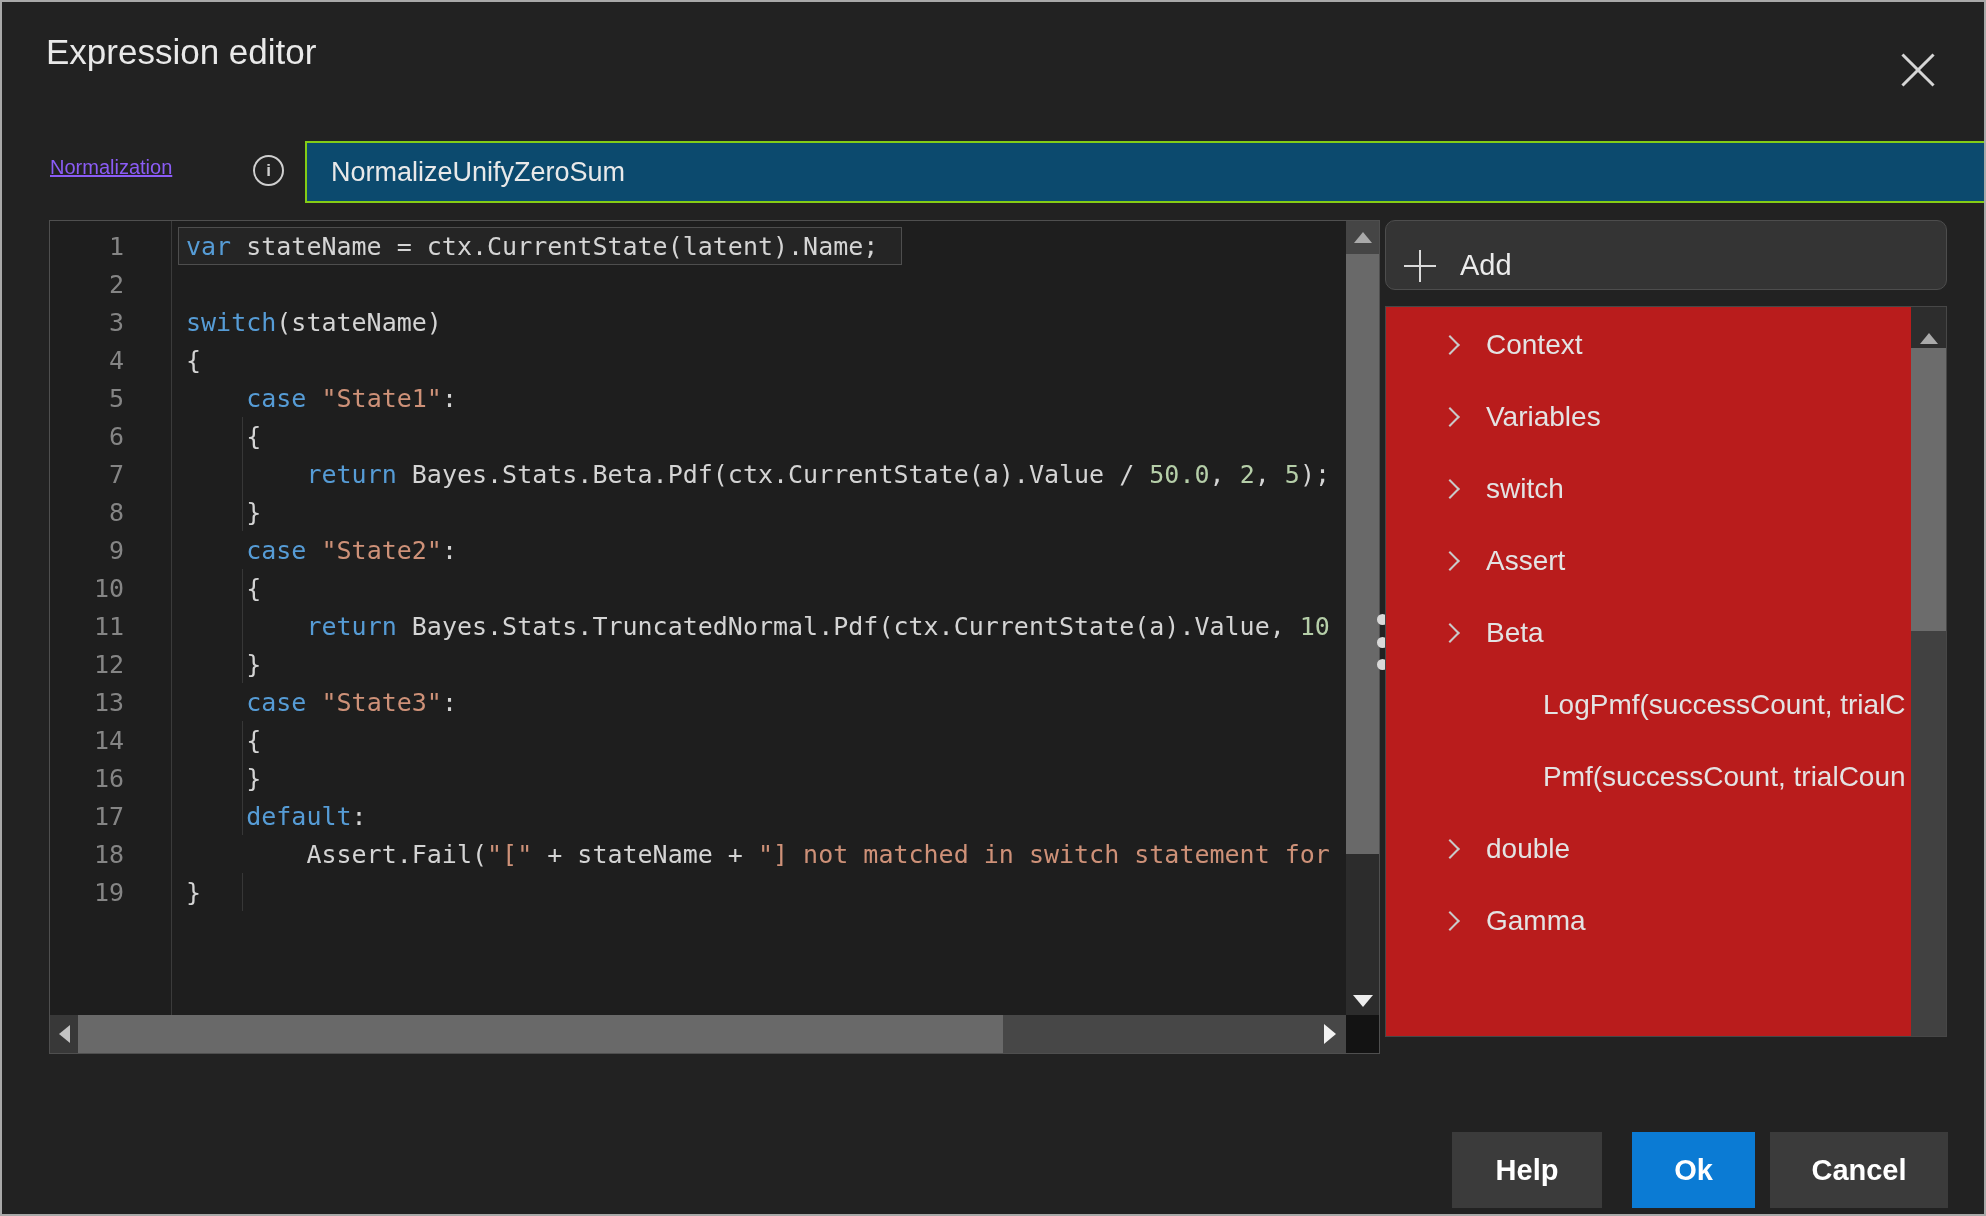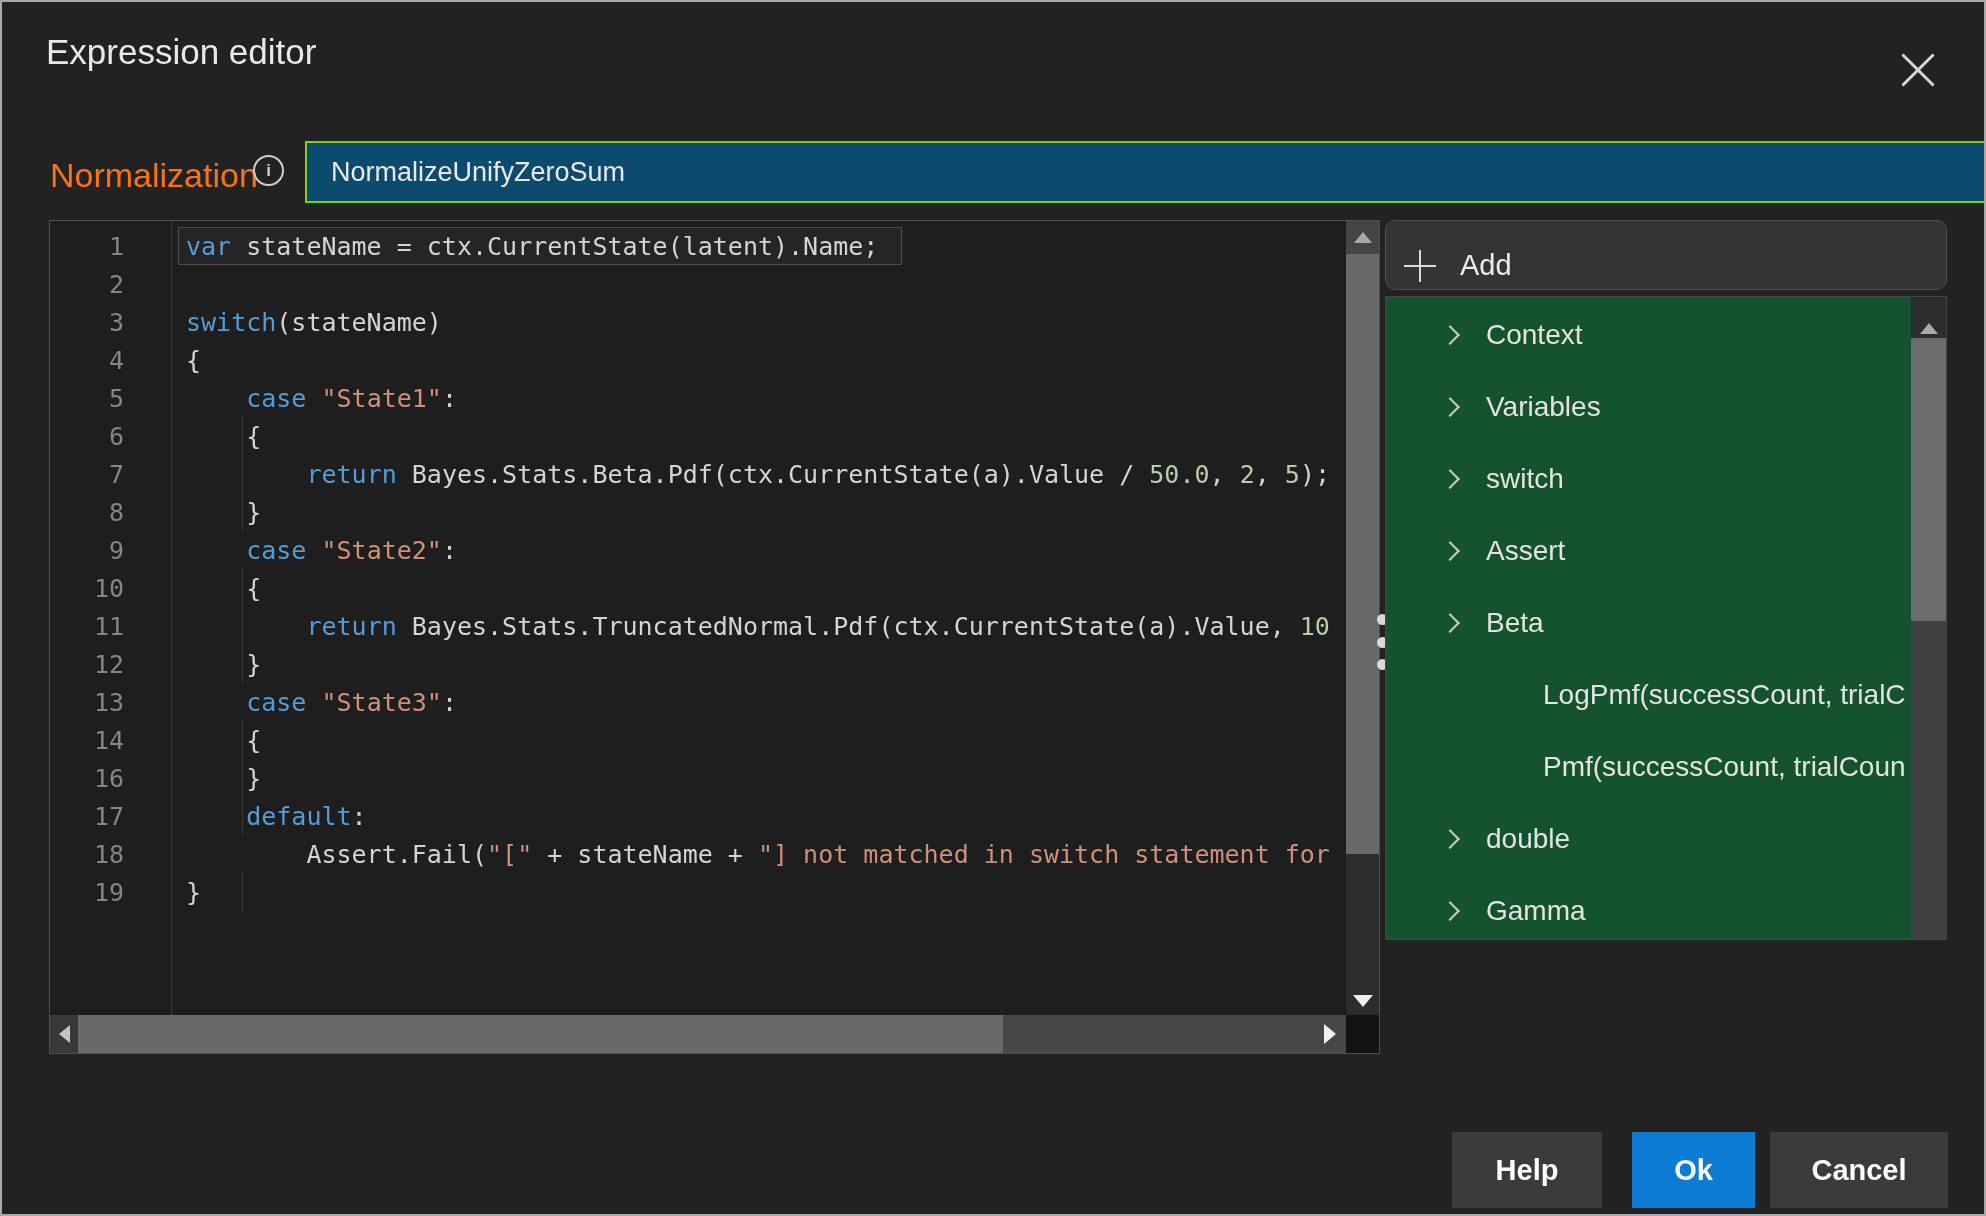--- a/index.html
+++ b/index.html
@@ -15,7 +15,7 @@
   .close-x::before{transform:translate(-50%,-50%) rotate(45deg);}
   .close-x::after{transform:translate(-50%,-50%) rotate(-45deg);}
   
-  .norm-label{position:absolute;left:48px;top:154px;font-size:34px;color:#f97316;}
+  .norm-label{position:absolute;left:48px;top:154px;font-size:20px;color:#8b5cf6;text-decoration:underline;}
   .info-icon{position:absolute;left:251px;top:153px;width:27px;height:27px;border:2px solid #cfcfcf;
     border-radius:50%;display:flex;align-items:center;justify-content:center;
     font-size:17px;color:#cfcfcf;font-weight:700;}

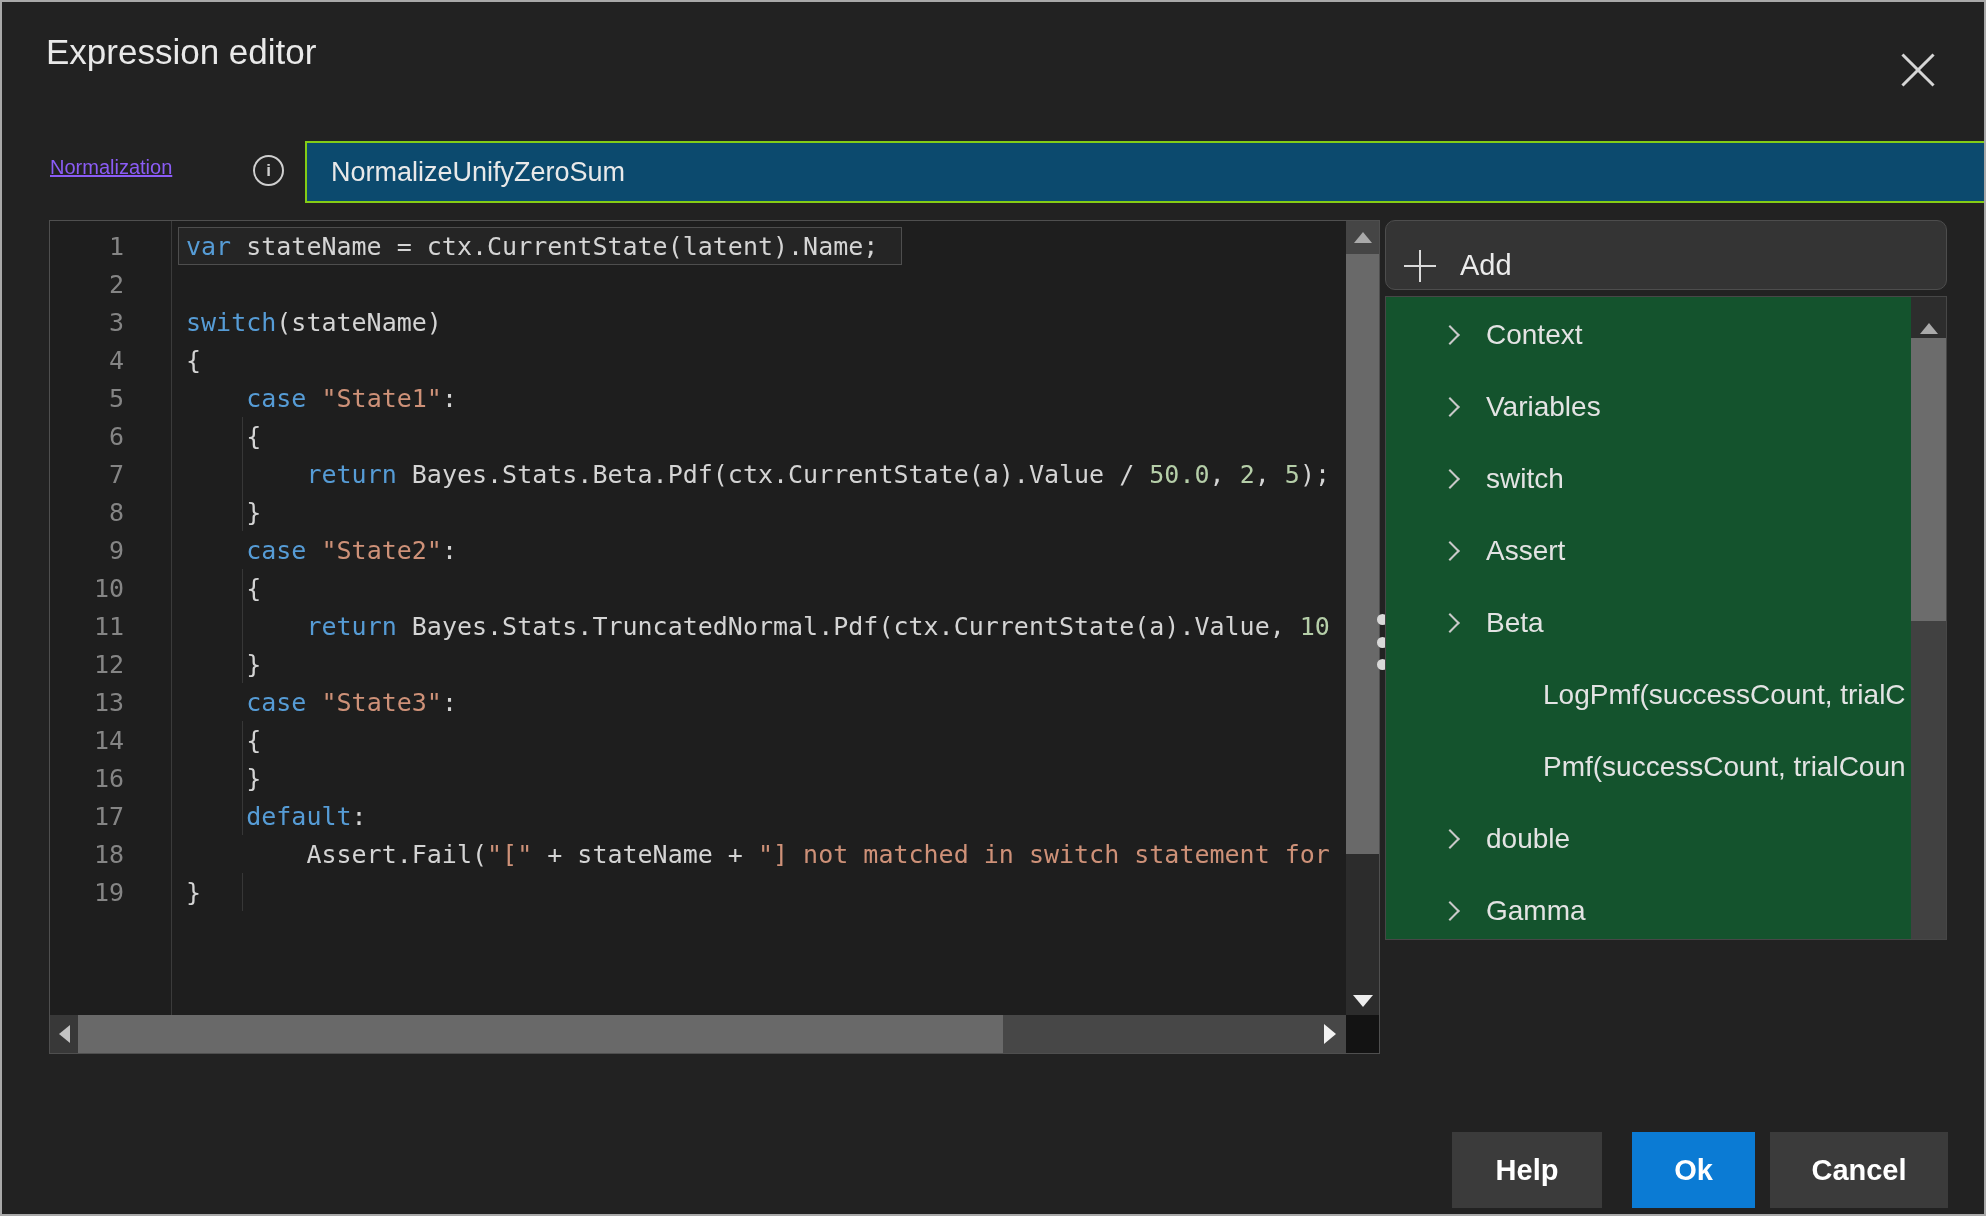--- a/index.html
+++ b/index.html
@@ -77,8 +77,8 @@
   .plus-icon::before{left:0;top:15px;width:32px;height:2px;}
   .plus-icon::after{left:15px;top:0;width:2px;height:32px;}
   .add-label{position:absolute;left:74px;top:0;line-height:88px;font-size:29px;color:#ececec;}
-  .tree{position:absolute;left:0;top:76px;width:562px;height:644px;box-sizing:border-box;
-    background:#14532d;border:1px solid #474747;overflow:hidden;}
+  .tree{position:absolute;left:0;top:86px;width:562px;height:731px;box-sizing:border-box;
+    background:#b91c1c;border:1px solid #474747;overflow:hidden;}
   .tree-rows{position:absolute;left:0;top:2px;right:35px;}
   .tree-row{height:72px;display:flex;align-items:center;padding-left:54px;cursor:pointer;}
   .tree-row .chev-box{width:20px;flex:none;display:flex;justify-content:center;}

